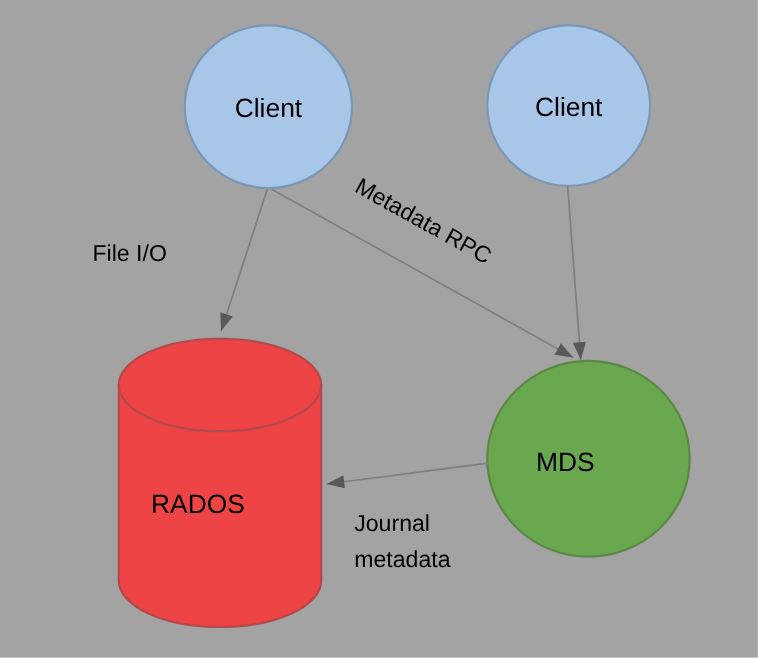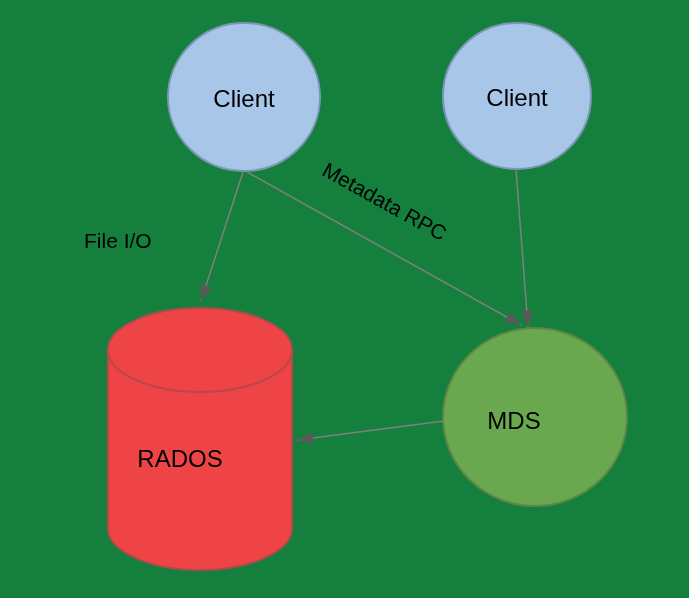--- a/index.html
+++ b/index.html
@@ -11,7 +11,7 @@
     position: relative;
     width: 689px;
     height: 598px;
-    background: #15803d;
+    background: #a3a3a3;
     font-family: "Liberation Sans", sans-serif;
     overflow: hidden;
   }

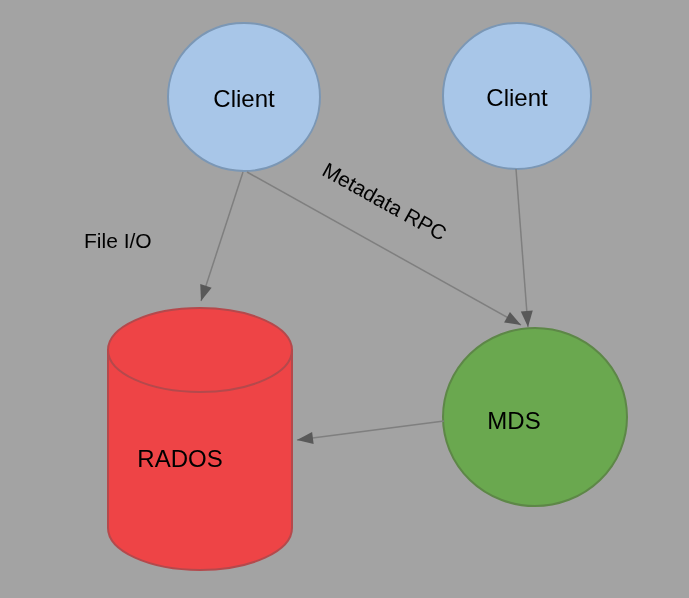--- a/index.html
+++ b/index.html
@@ -78,7 +78,7 @@
   <div class="node-label" style="left:180px; top:459px;">RADOS</div>
   <div class="node-label" style="left:514px; top:421px;">MDS</div>
 
-  <div class="edge-label" style="left:84px; top:229px;">File I/O</div>
+  <div class="edge-label" style="left:84px; top:219px;">File I/O</div>
 
   <div class="edge-label rotated" style="left:330px; top:158px;">Metadata RPC</div>
 

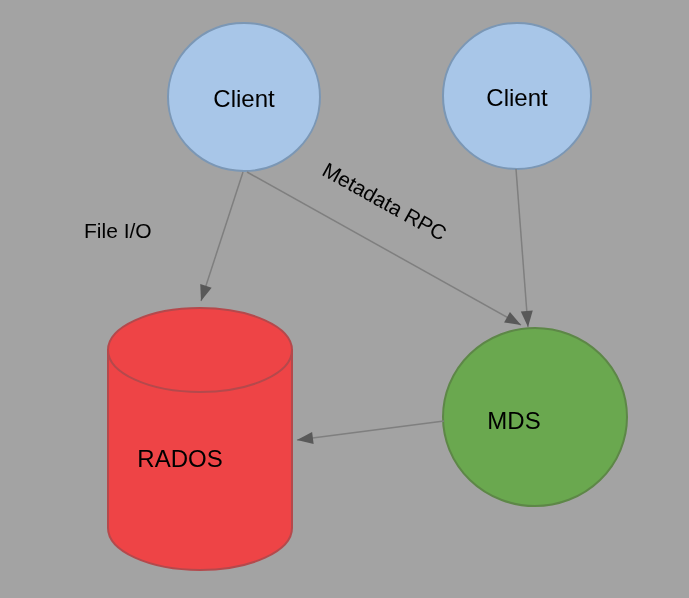--- a/index.html
+++ b/index.html
@@ -82,6 +82,10 @@
 
   <div class="edge-label rotated" style="left:330px; top:158px;">Metadata RPC</div>
 
+  <div class="edge-label" style="left:322px; top:461px;">
+    <span class="label-line">Journal</span>
+    <span class="label-line">metadata</span>
+  </div>
 
 </div>
 

